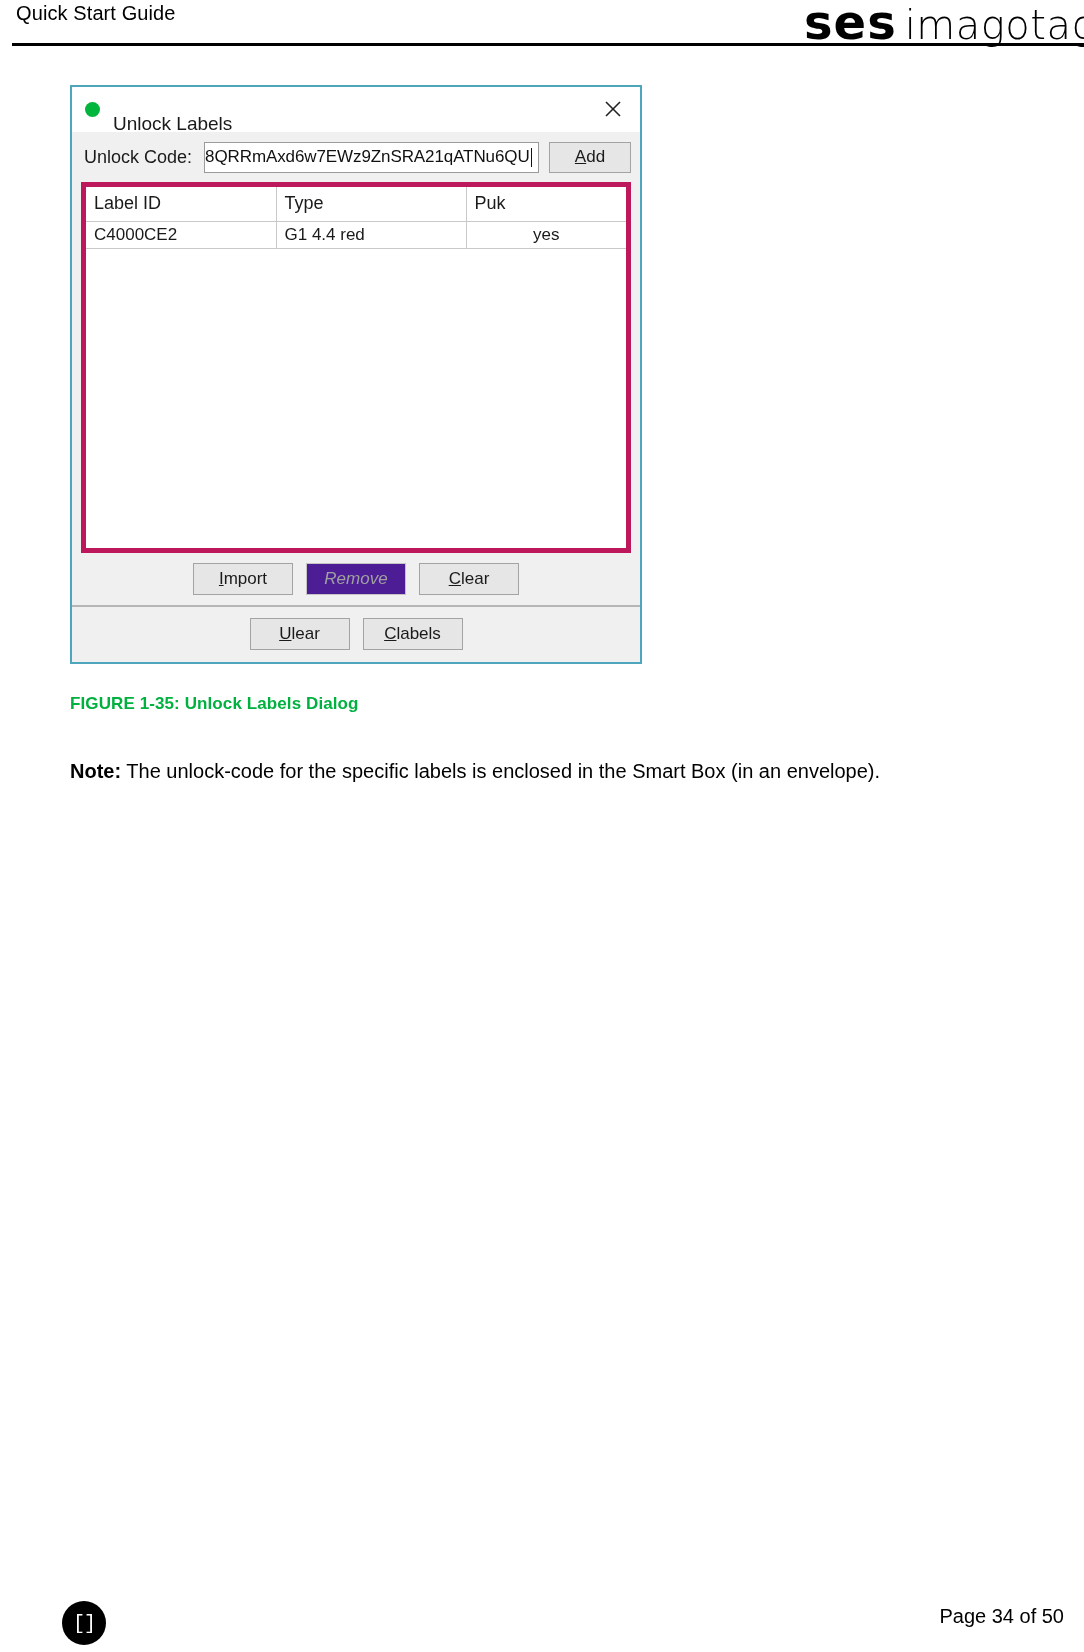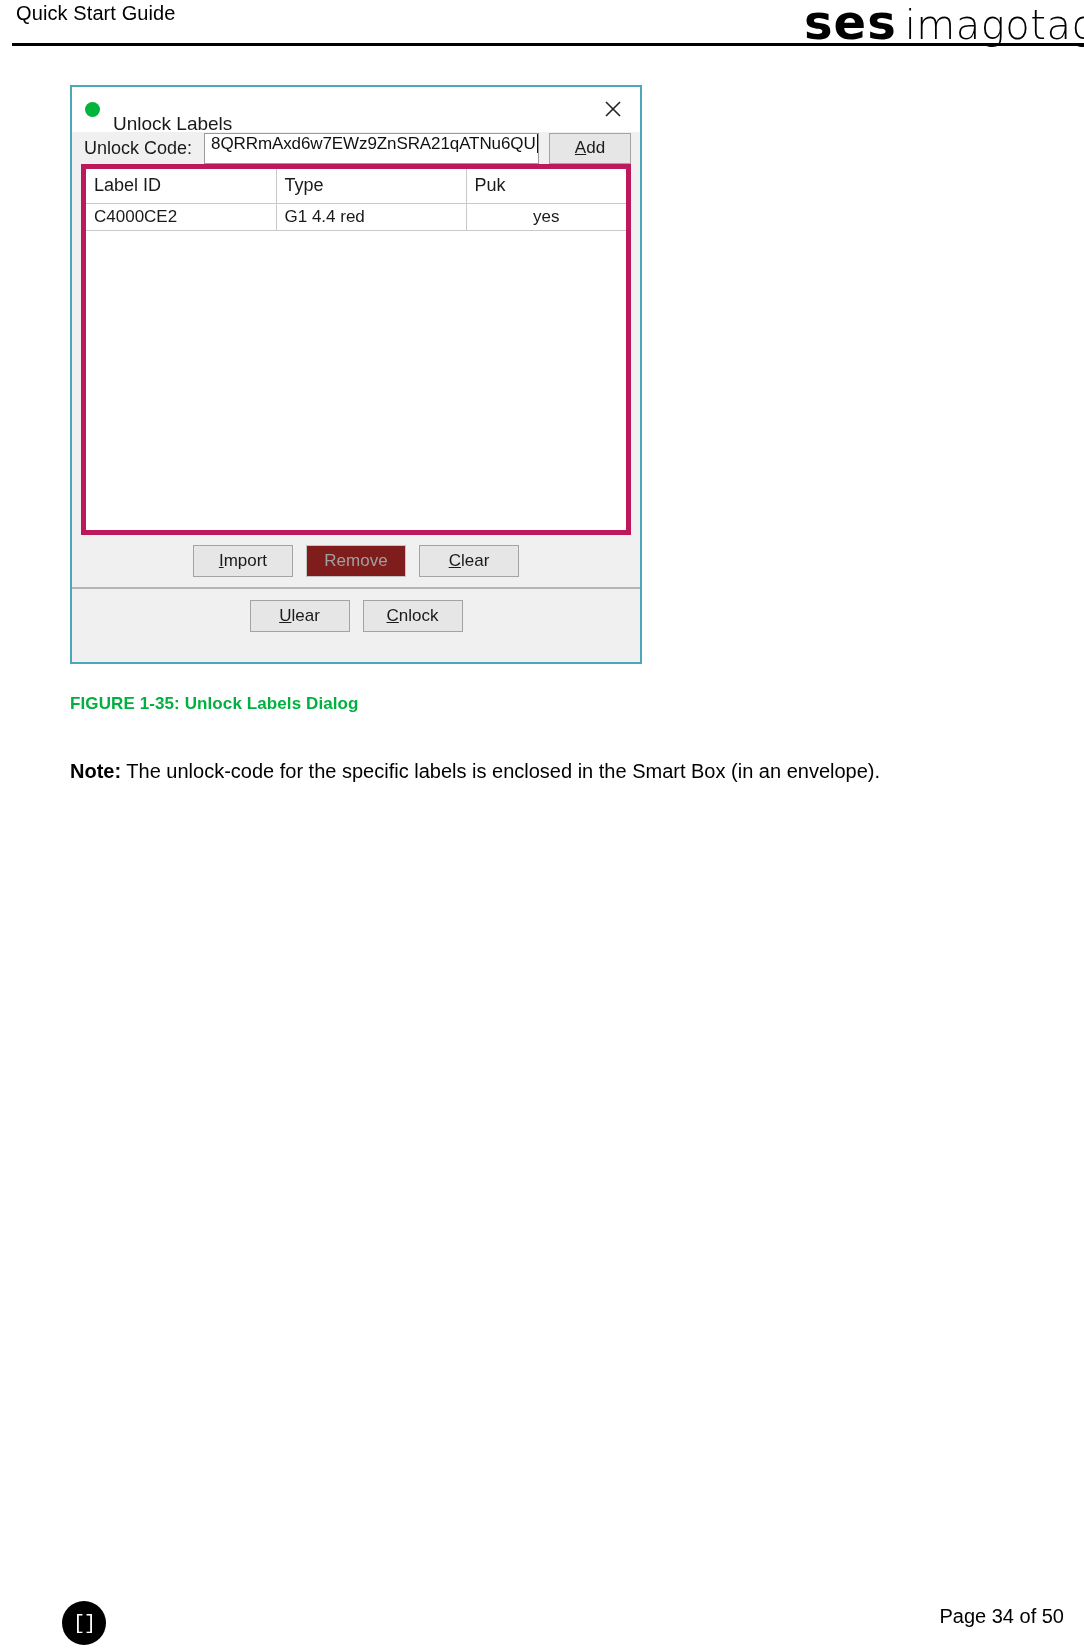--- a/index.html
+++ b/index.html
@@ -114,7 +114,7 @@
 
   
   .code-row {
-    height: 32px;
+    height: 50px;
     display: flex;
     align-items: center;
     padding: 0 9px 0 12px;

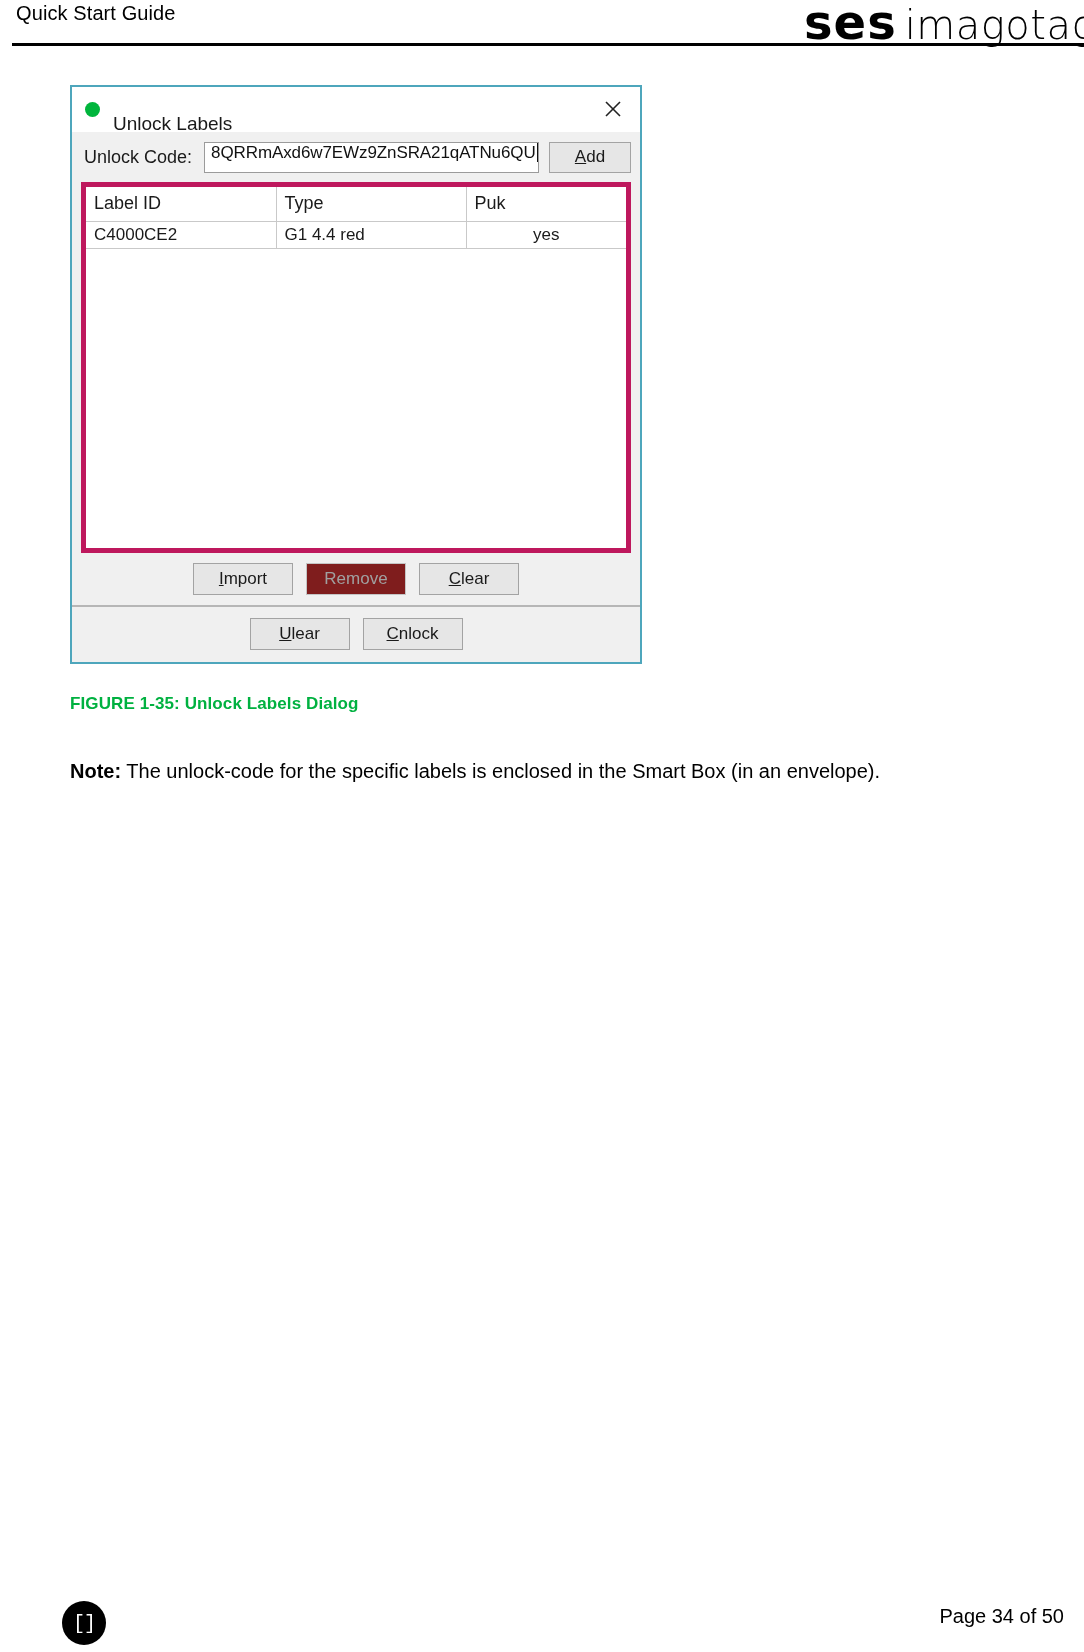--- a/index.html
+++ b/index.html
@@ -134,8 +134,7 @@
     border: 1px solid #9b9b9b;
     box-sizing: border-box;
     display: flex;
-    align-items: flex-start;
-    padding-left: 6px;
+    align-items: center;
     position: relative;
     overflow: hidden;
   }

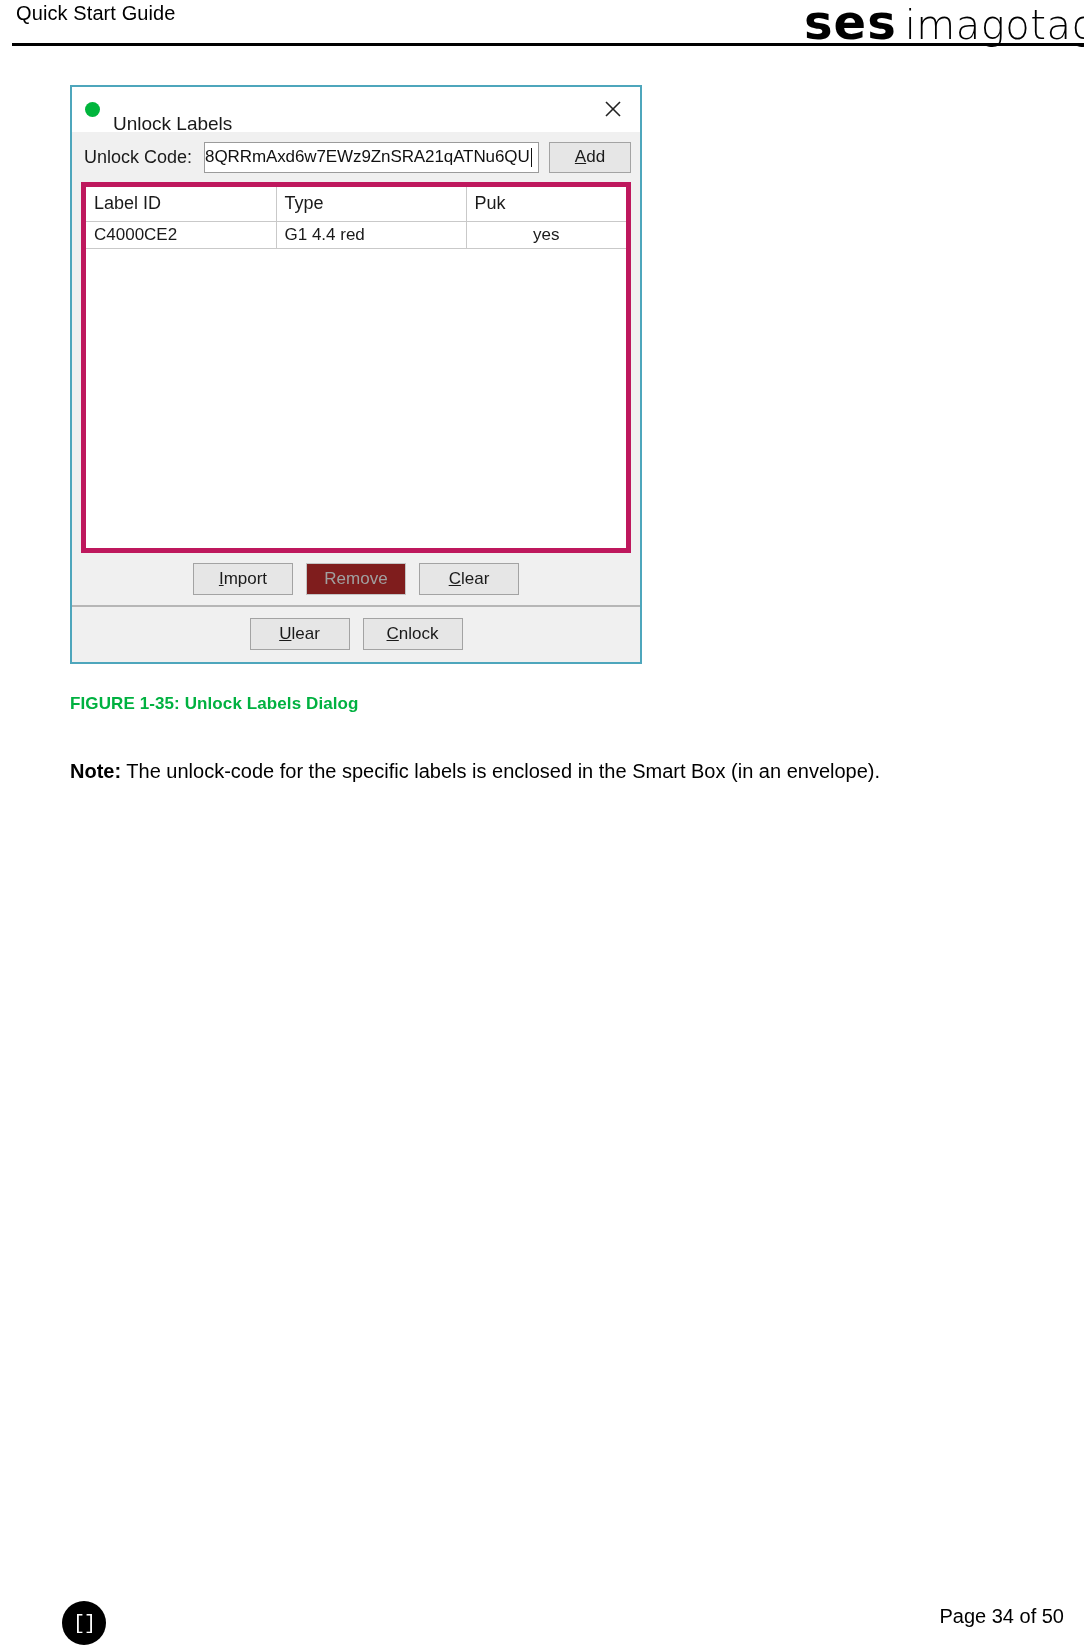--- a/index.html
+++ b/index.html
@@ -236,9 +236,10 @@
     justify-content: center;
   }
   .btn.disabled {
-    background: #7f1d1d;
+    background: #4c1d95;
     border-color: #c4c4c4;
     color: #a0a0a0;
+    font-style: italic;
   }
   
   .btn-bar-bottom {

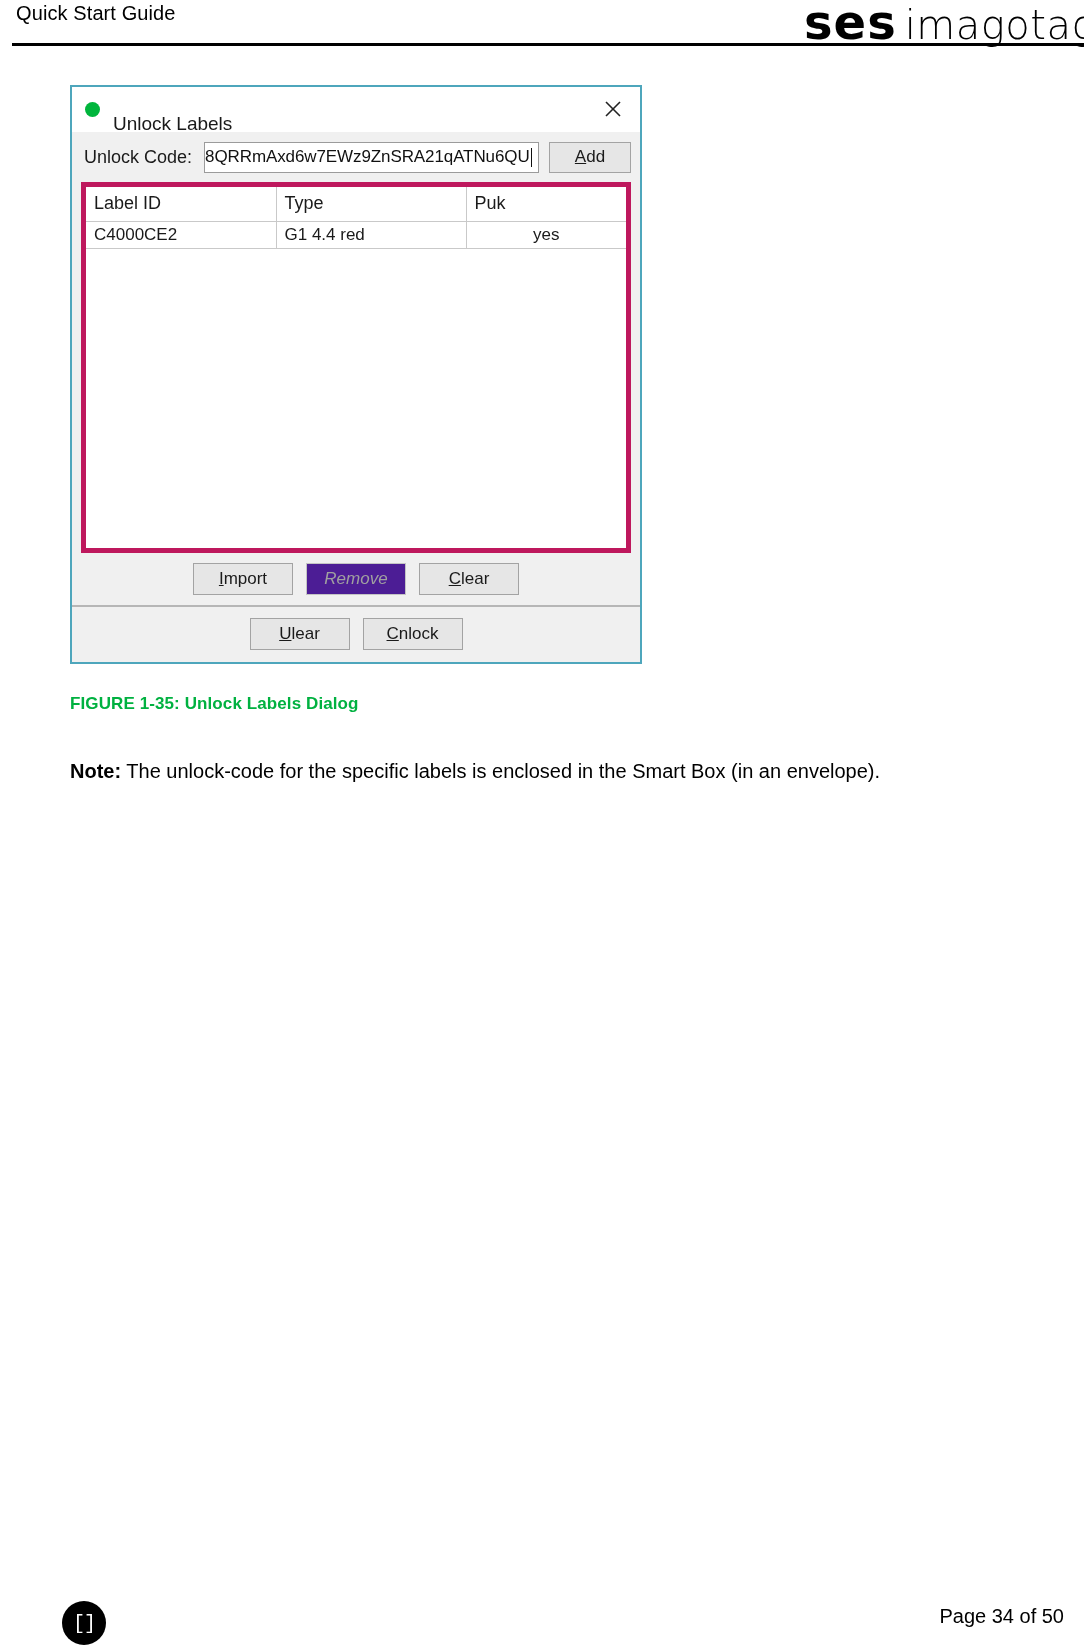--- a/index.html
+++ b/index.html
@@ -377,7 +377,7 @@
     </span>
     <span class="btn">
       <span class="u-first">C</span>
-        <span>nlock</span>
+        <span>labels</span>
     </span>
   </div>
 

